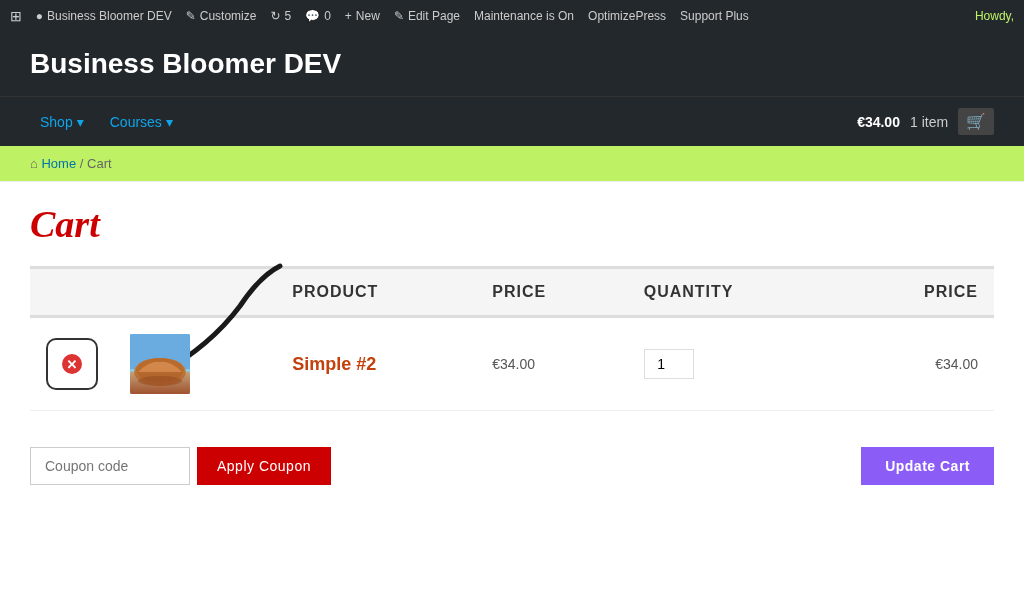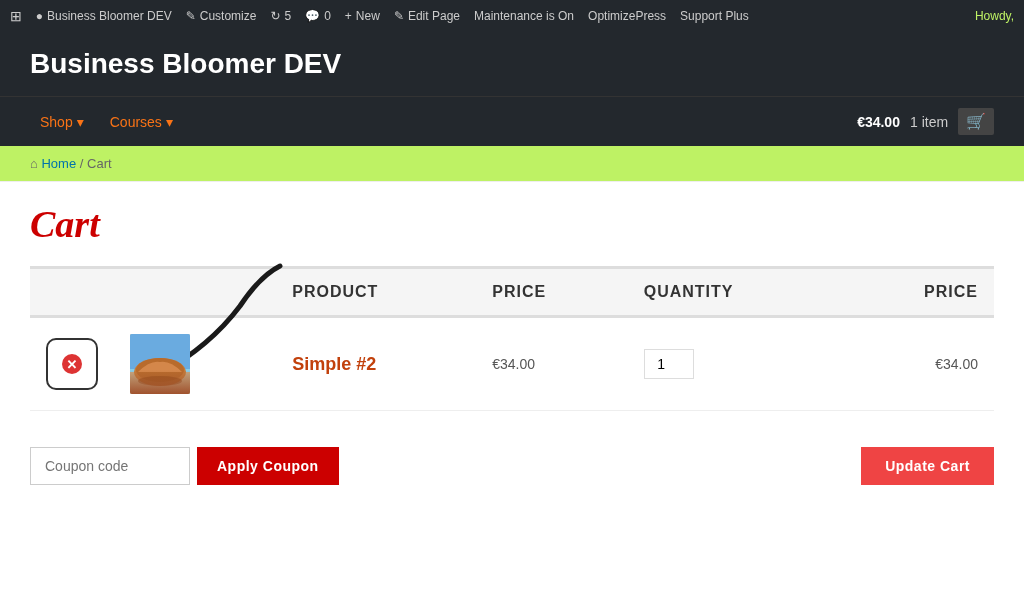--- a/index.html
+++ b/index.html
@@ -55,7 +55,7 @@
       flex: 1;
     }
     .nav-item {
-      color: #f97316;
+      color: #0ea5e9;
       font-size: 14px;
       cursor: pointer;
       padding: 8px 10px;

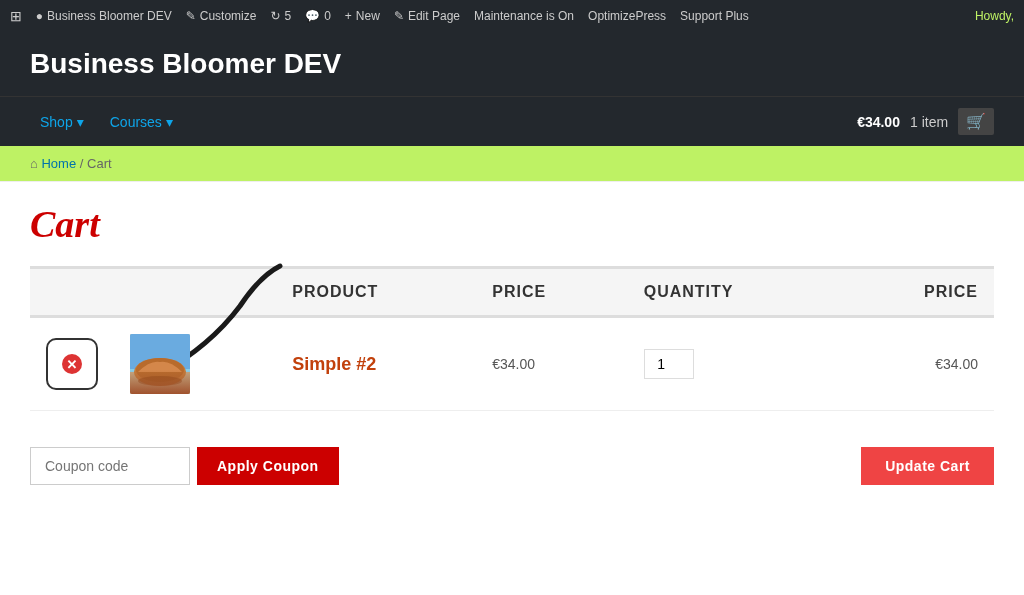--- a/index.html
+++ b/index.html
@@ -229,7 +229,7 @@
       border: none;
       padding: 11px 20px;
       font-size: 14px;
-      font-weight: bold;
+      font-weight: normal;
       cursor: pointer;
       letter-spacing: 0.5px;
     }

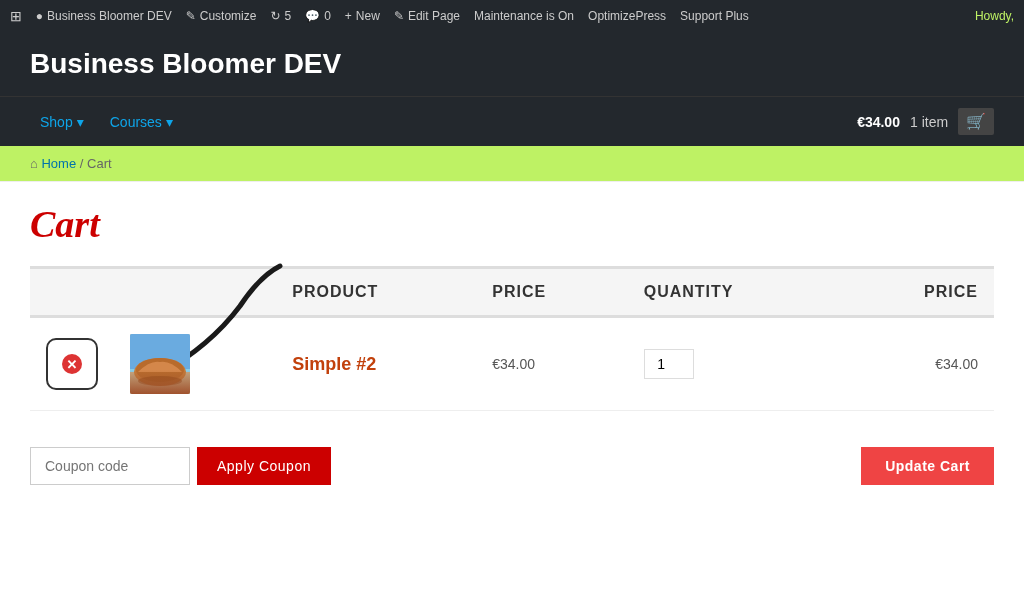--- a/index.html
+++ b/index.html
@@ -235,7 +235,7 @@
     }
 
     .update-cart-btn {
-      background: #ef4444;
+      background: #8b5cf6;
       color: #fff;
       border: none;
       padding: 11px 24px;

